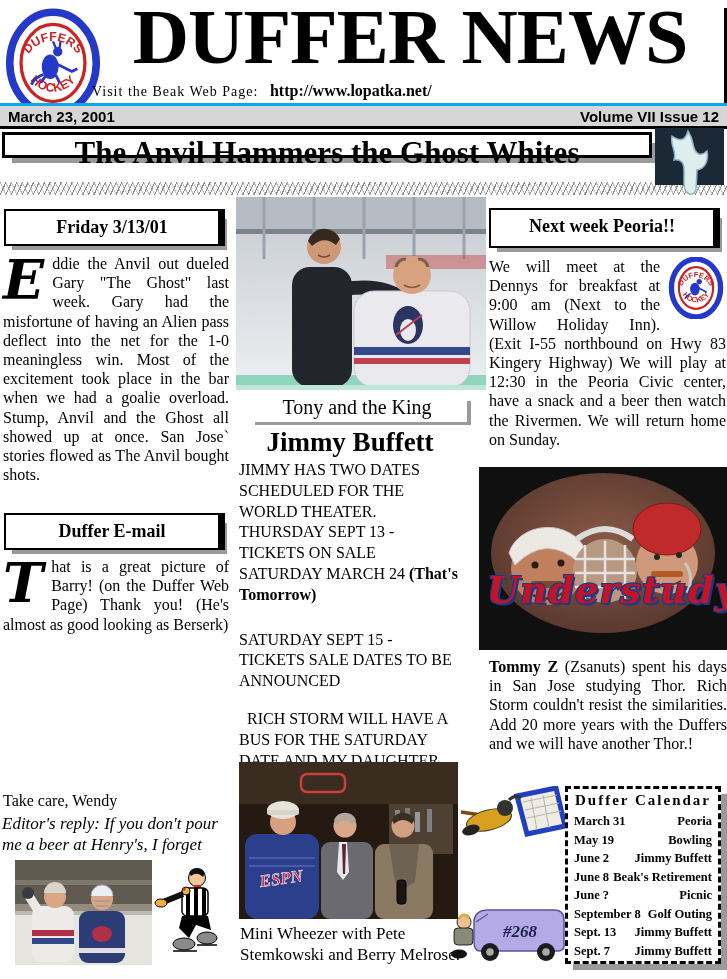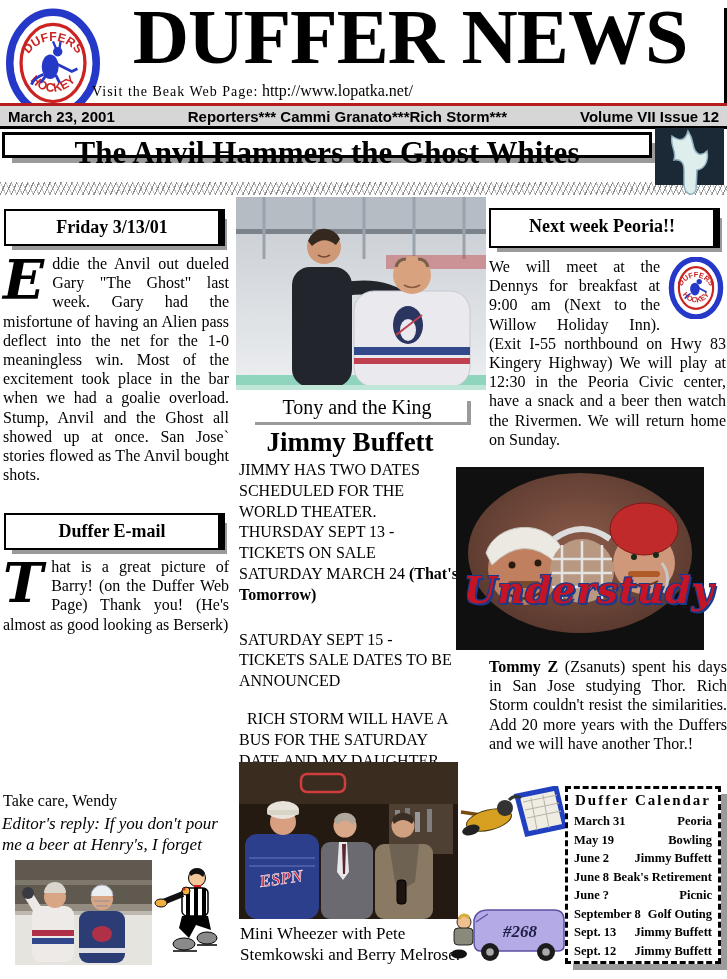--- a/index.html
+++ b/index.html
@@ -19,7 +19,7 @@
   }
   #beak-line { left:92px; top:82px; font-size:14px; }
   #beak-line .lbl { letter-spacing:1px; }
-  #beak-line .url { font-weight:normal; font-size:16px; }
+  #beak-line .url { font-weight:bold; font-size:16px; margin-left:8px; }
   #right-edge-line { right:0; top:8px; width:3px; height:96px; background:#000; }
 
   

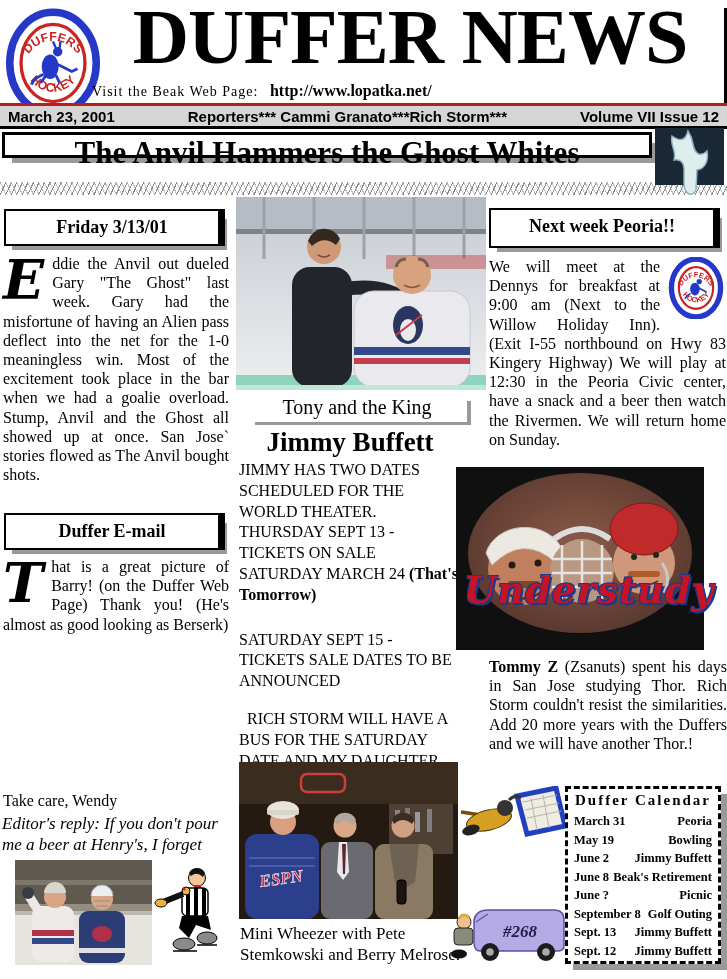--- a/index.html
+++ b/index.html
@@ -25,7 +25,7 @@
   
   #date-bar {
     left:0; top:103px; width:727px; height:26px;
-    background:#d6d6d6; border-top:3px solid #b91c1c; border-bottom:3px solid #000;
+    background:#d6d6d6; border-top:3px solid #0ea5e9; border-bottom:3px solid #000;
     display:flex; justify-content:space-between; align-items:center;
     padding:0 8px; font-family:"Liberation Sans", sans-serif;
     font-weight:bold; font-size:15px;

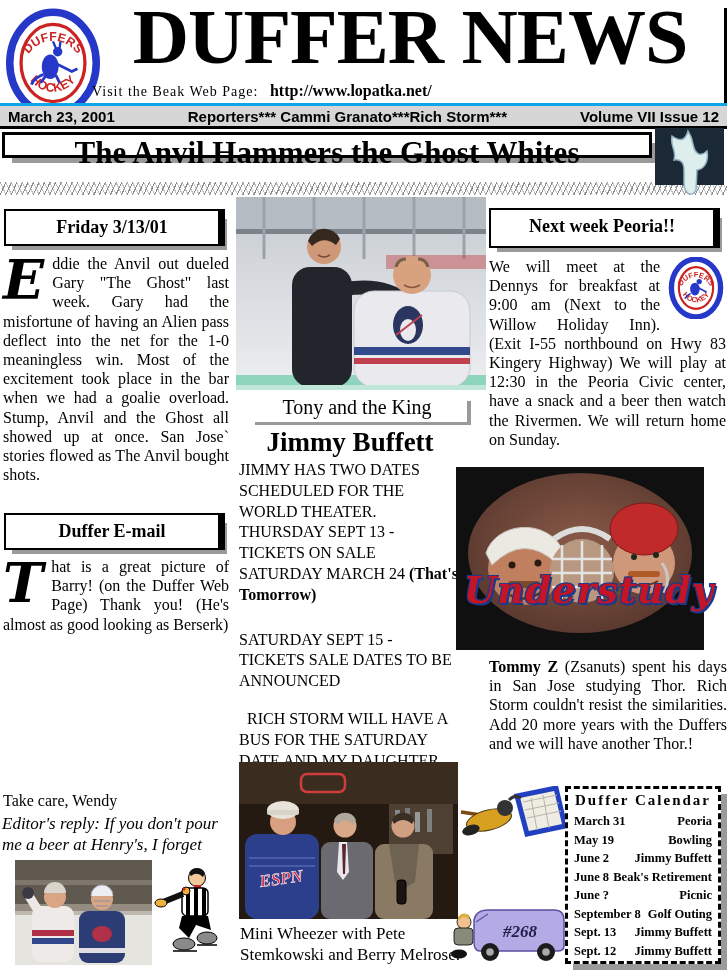--- a/index.html
+++ b/index.html
@@ -149,7 +149,6 @@
 
   <div class="abs" id="date-bar">
     <span>March 23, 2001</span>
-    <span>Reporters*** Cammi Granato***Rich Storm***</span>
     <span>Volume VII Issue 12</span>
   </div>
 

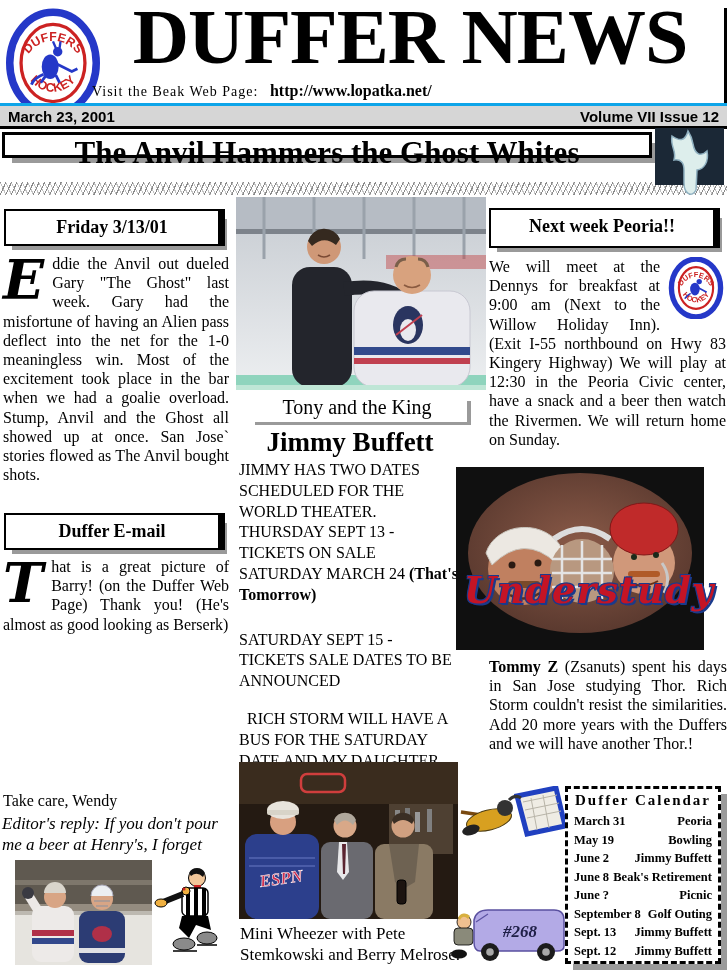--- a/index.html
+++ b/index.html
@@ -93,7 +93,7 @@
   #peoria-header { left:489px; top:208px; width:231px; height:40px; }
   #peoria-body   { left:489px; top:257px; width:237px; }
   #peoria-logo   { float:right; width:60px; height:62px; margin:0 0 4px 6px; }
-  #photo-understudy { left:456px; top:467px; width:248px; height:147px; }
+  #photo-understudy { left:479px; top:467px; width:248px; height:147px; }
   #understudy-label {
     position:absolute; left:8px; bottom:2px;
     font-family:"DejaVu Serif", serif; font-style:italic; font-weight:bold;

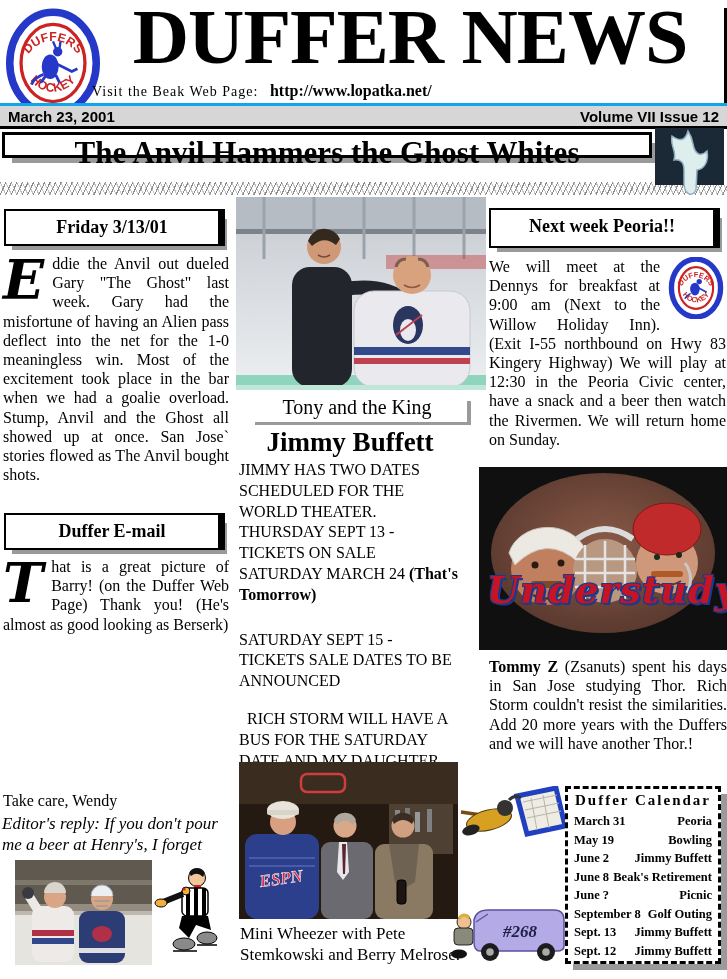--- a/index.html
+++ b/index.html
@@ -435,7 +435,7 @@
       <span>Jimmy Buffett</span>
     </div>
     <div class="cal-row">
-      <span>Sept. 12</span>
+      <span>Sept. 7</span>
       <span>Jimmy Buffett</span>
     </div>
   </div>

